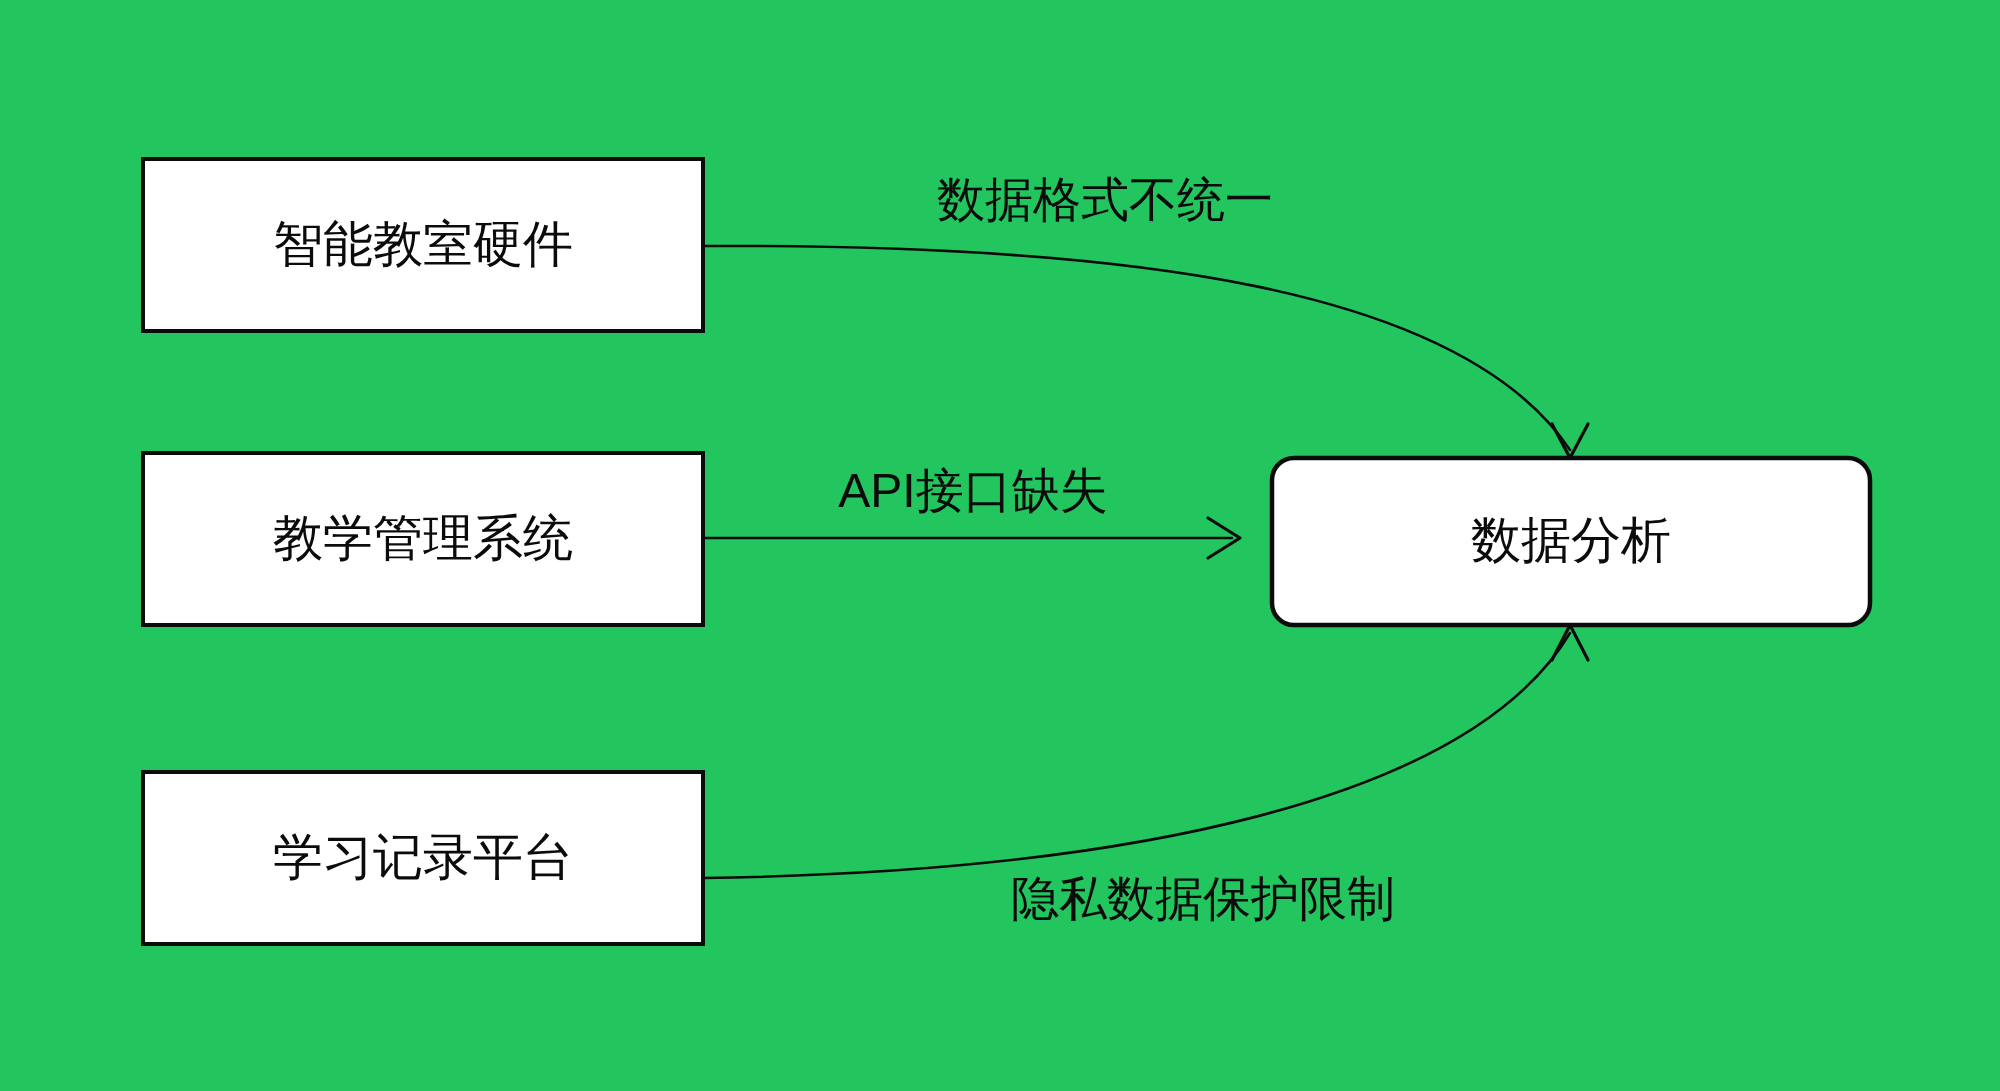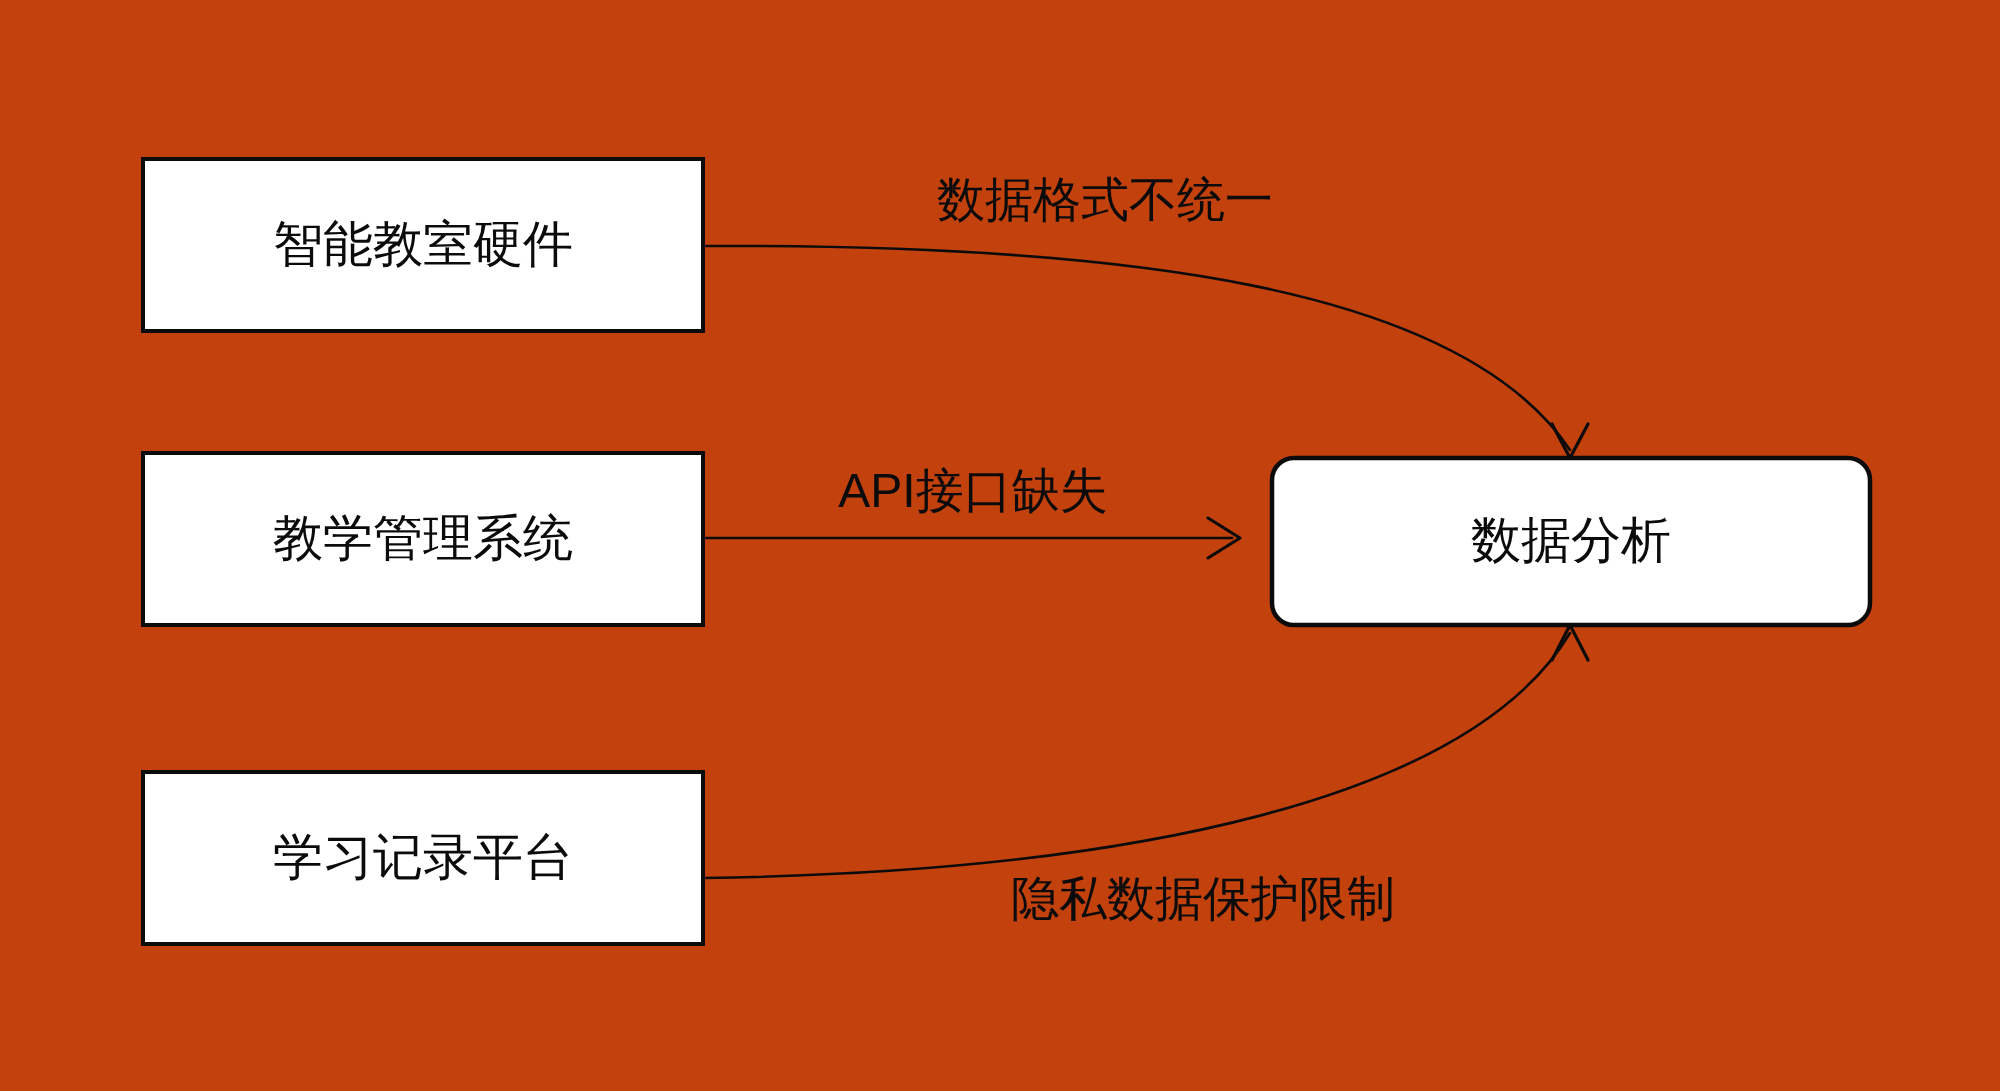--- a/index.html
+++ b/index.html
@@ -11,7 +11,7 @@
     position: relative;
     width: 2000px;
     height: 1091px;
-    background: #c2410c;
+    background: #22c55e;
     overflow: hidden;
     font-family: "Liberation Sans", "DejaVu Sans", sans-serif;
   }

